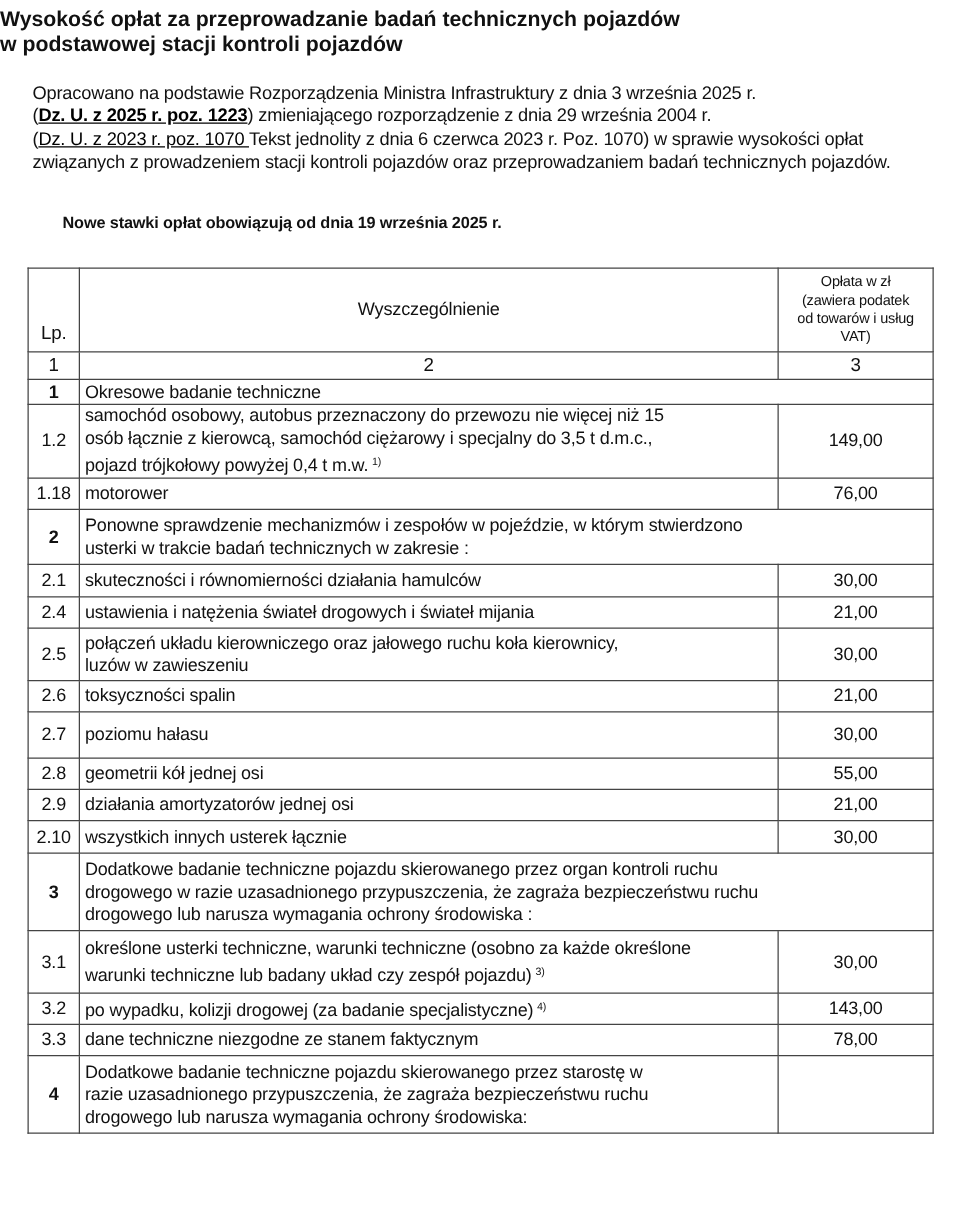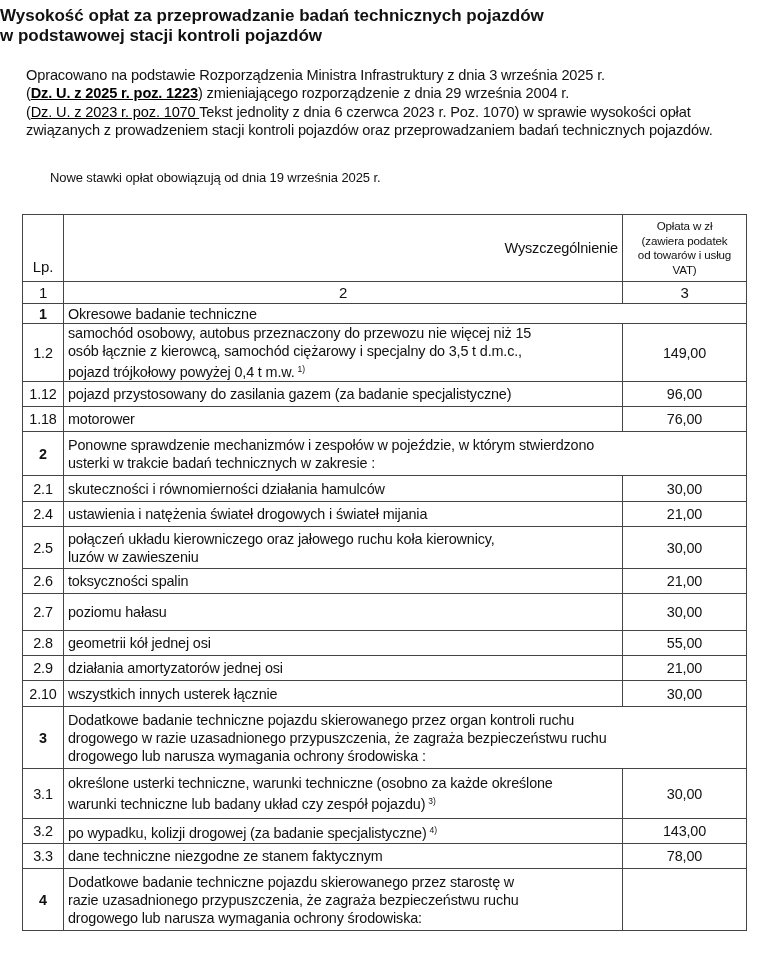--- a/index.html
+++ b/index.html
@@ -44,7 +44,7 @@
       left: 30px;
       top: 170px;
       font-size: 13px;
-      font-weight: normal;
+      font-weight: bold;
       letter-spacing: -0.1px;
       padding-left: 20px;
     }

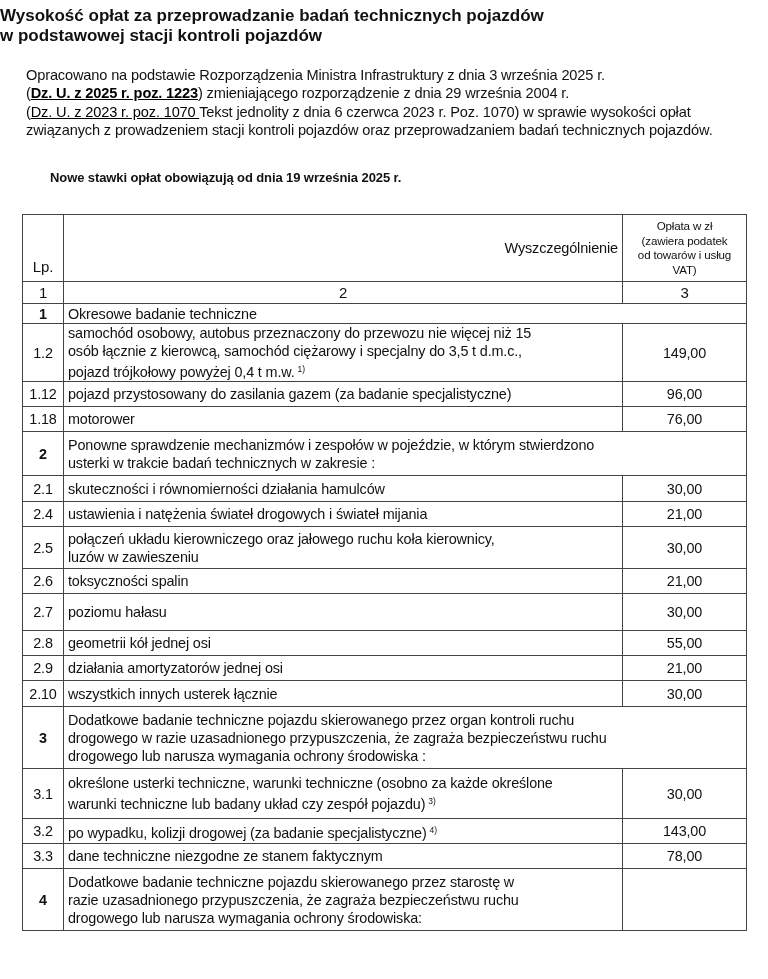--- a/index.html
+++ b/index.html
@@ -71,7 +71,7 @@
     .fee { text-align: center; }
     .desc { text-align: left; line-height: 18px; }
     .hdr-lp { text-align: center; vertical-align: bottom !important; padding-bottom: 6px !important; font-size: 15px; }
-    .hdr-desc { text-align: right; font-size: 14.5px; }
+    .hdr-desc { text-align: center; font-size: 14.5px; }
     .hdr-fee { text-align: center; font-size: 11.6px; line-height: 14.5px; }
     .numrow td { text-align: center; font-size: 15px; }
     .section td { font-weight: bold; }

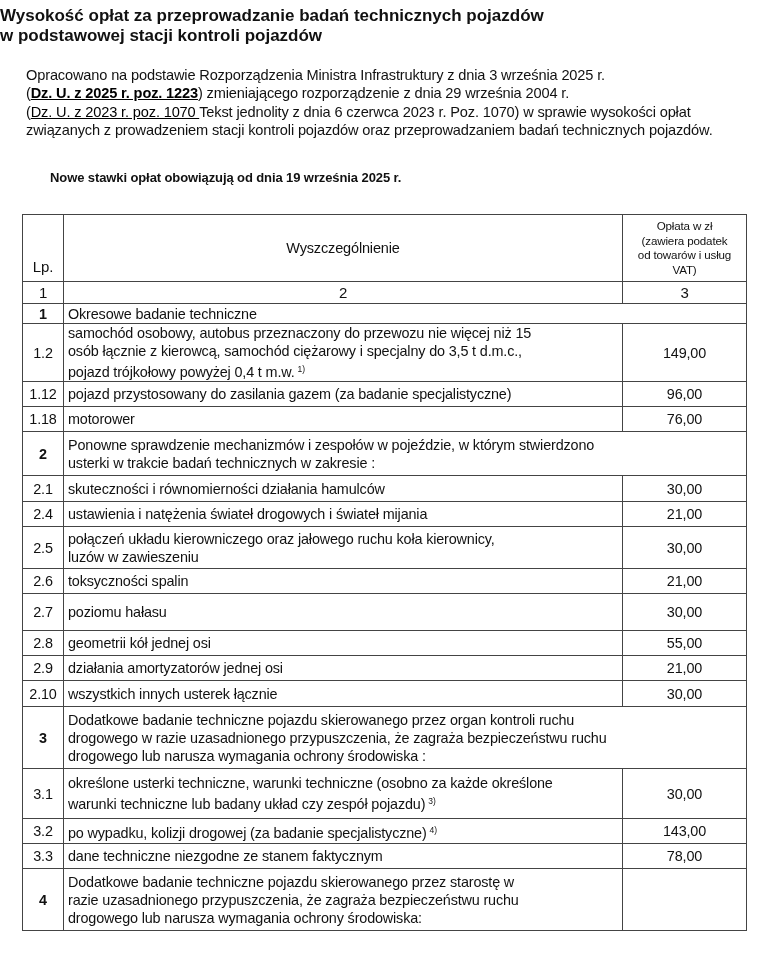--- a/index.html
+++ b/index.html
@@ -131,11 +131,6 @@
     <td class="fee">149,00</td>
   </tr>
   <tr style="height:25px">
-    <td class="lp">1.12</td>
-    <td class="desc">pojazd przystosowany do zasilania gazem (za badanie specjalistyczne)</td>
-    <td class="fee">96,00</td>
-  </tr>
-  <tr style="height:25px">
     <td class="lp">1.18</td>
     <td class="desc">motorower</td>
     <td class="fee">76,00</td>

